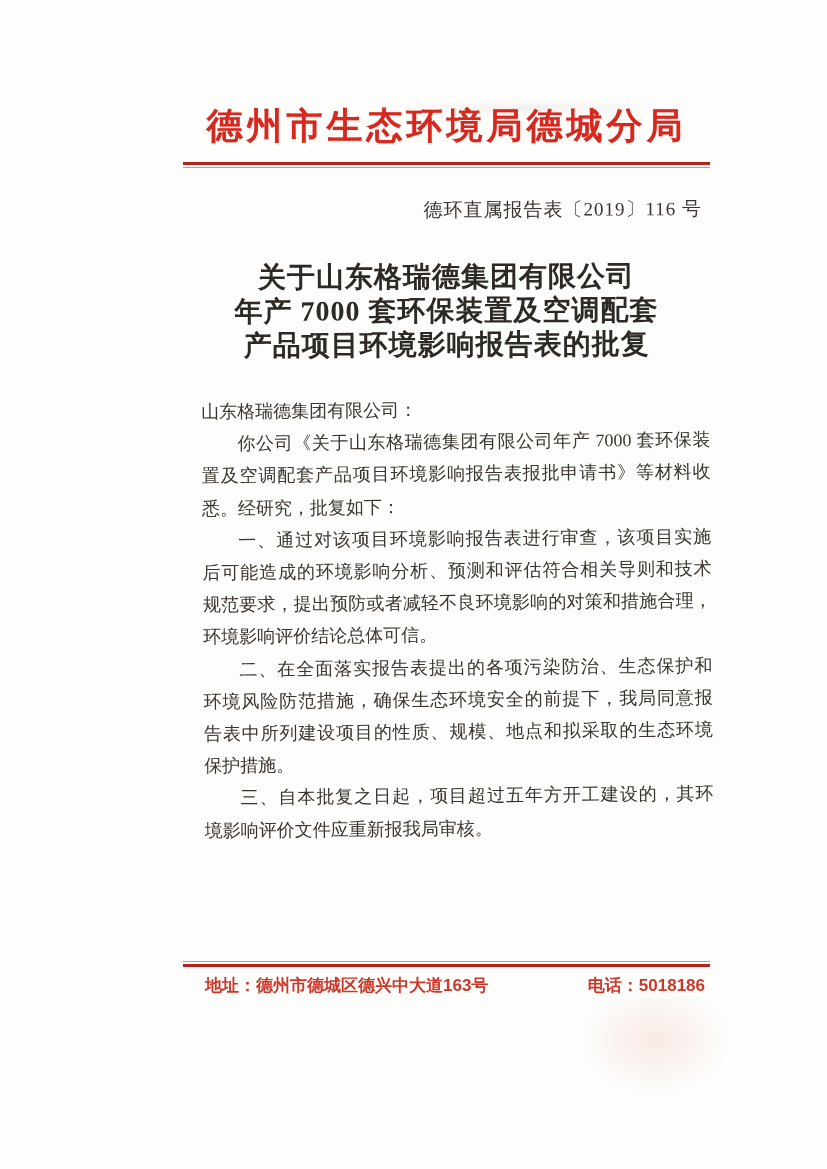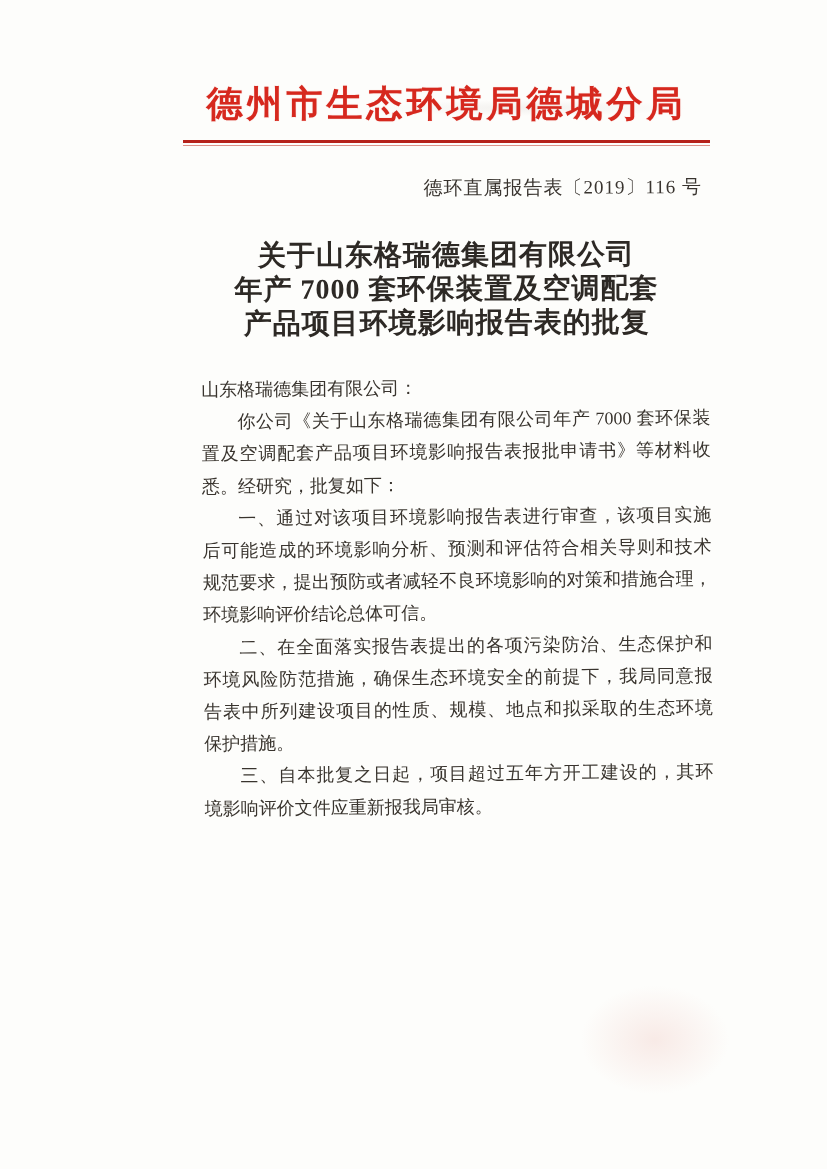--- a/index.html
+++ b/index.html
@@ -28,7 +28,7 @@
     position:absolute;left:183px;top:0;width:527px;
   }
   .agency{
-    margin-top:80px;
+    margin-top:102px;
     text-align:center;
     font-size:36px;
     font-weight:bold;

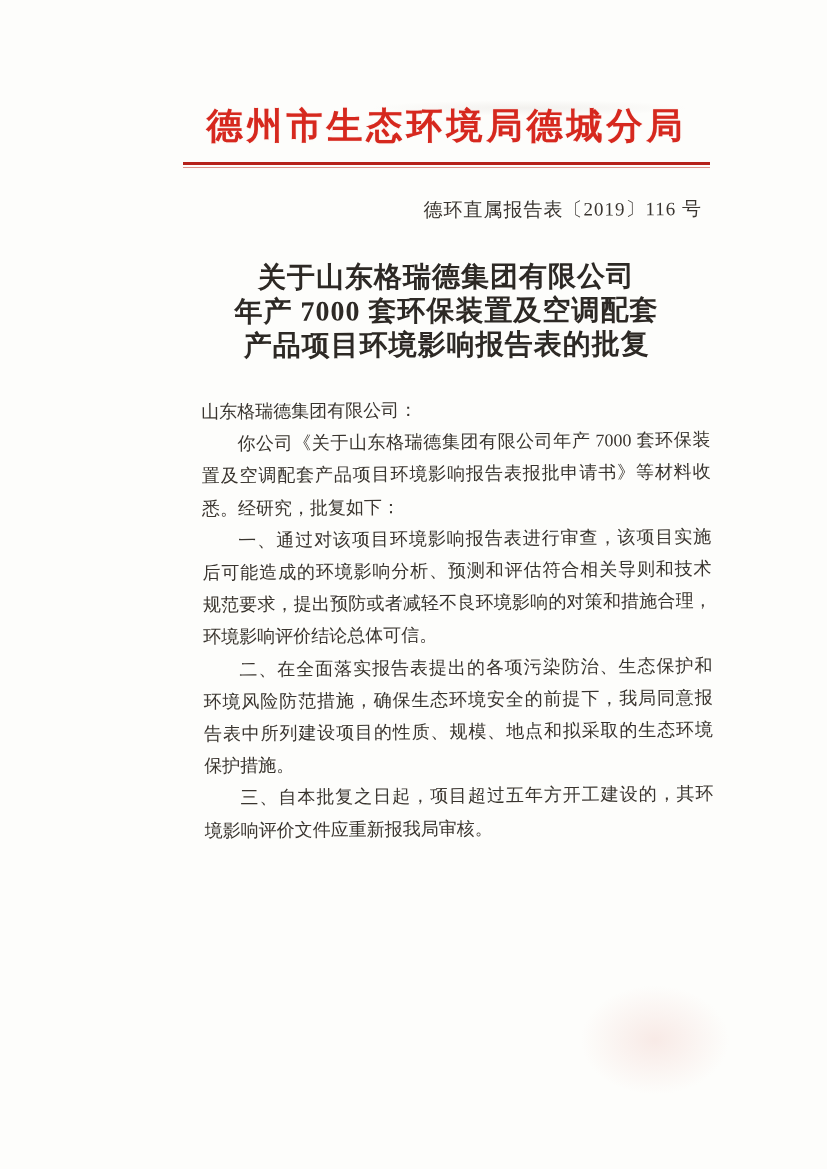--- a/index.html
+++ b/index.html
@@ -139,6 +139,17 @@
     </div>
   </div>
 
+  <div class="footer">
+    <div class="rule-bottom">
+      <div class="thin"></div>
+      <div class="gap"></div>
+      <div class="thick"></div>
+    </div>
+    <div class="footer-row">
+      <span>地址：德州市德城区德兴中大道163号</span>
+      <span>电话：5018186</span>
+    </div>
+  </div>
 </div>
 
 </body></html>

